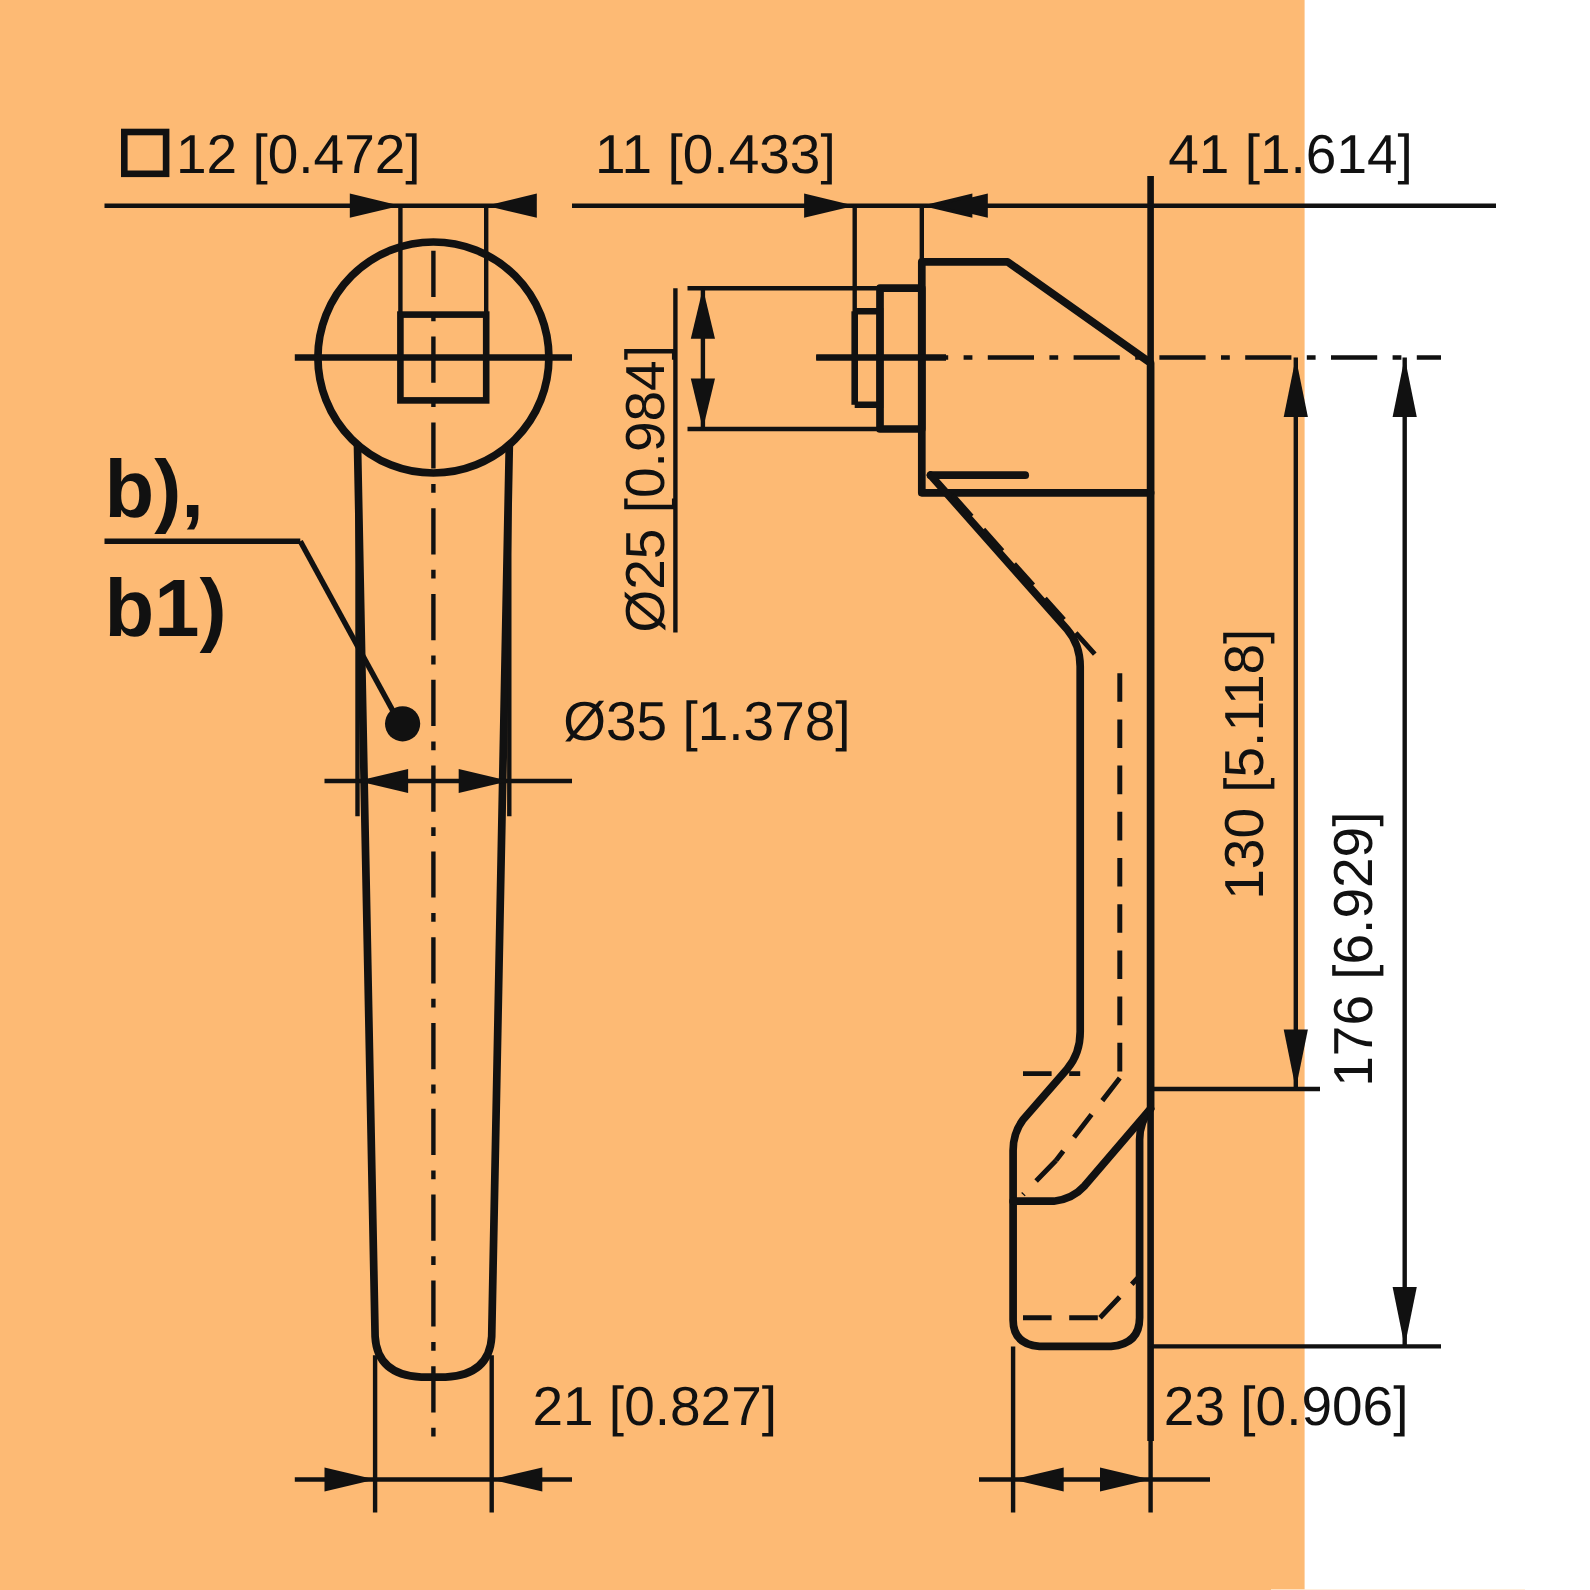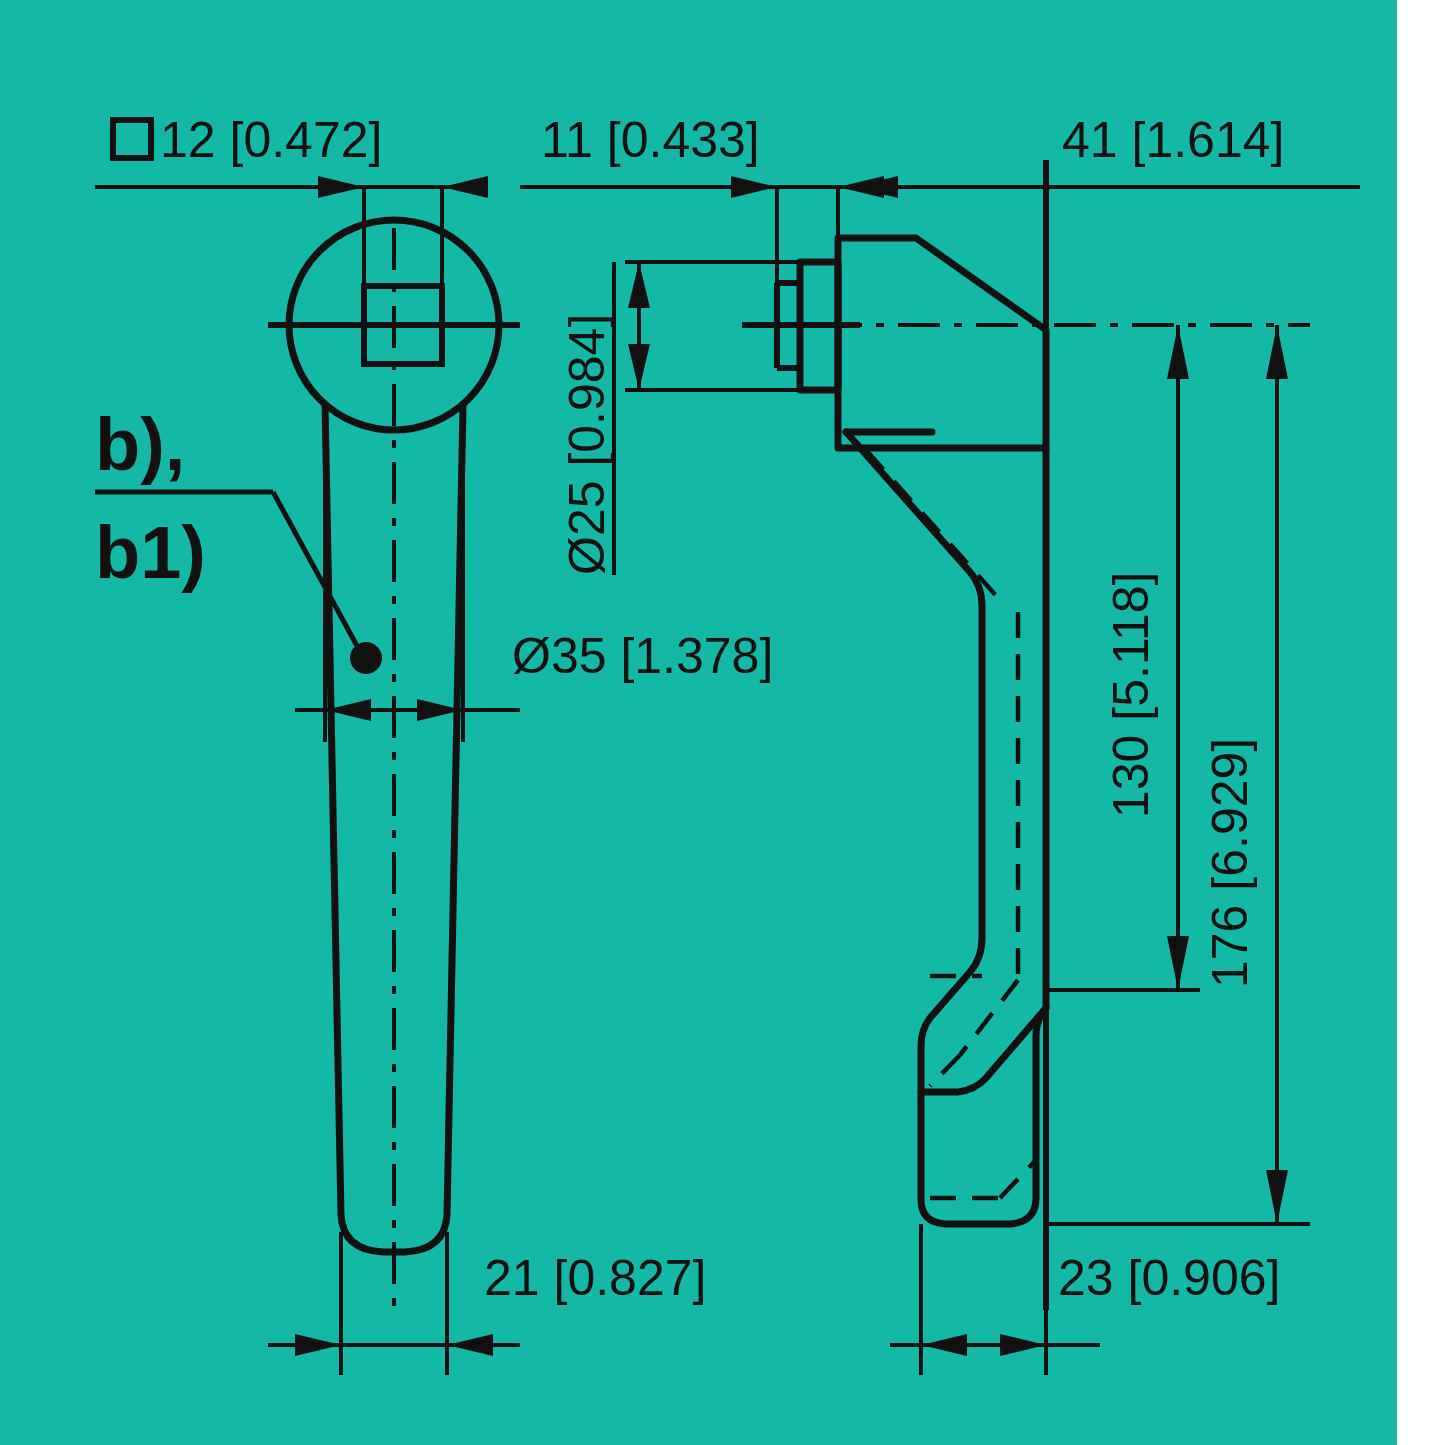--- a/index.html
+++ b/index.html
@@ -16,10 +16,9 @@
   }
   #drawing-root {
     position: relative;
-    width: 1385px;
+    width: 1186px;
     height: 1445px;
-    background: #14b8a6;
-    padding-left: 12px;
+    background: #fdba74;
   }
   svg.dwg {
     position: absolute;

